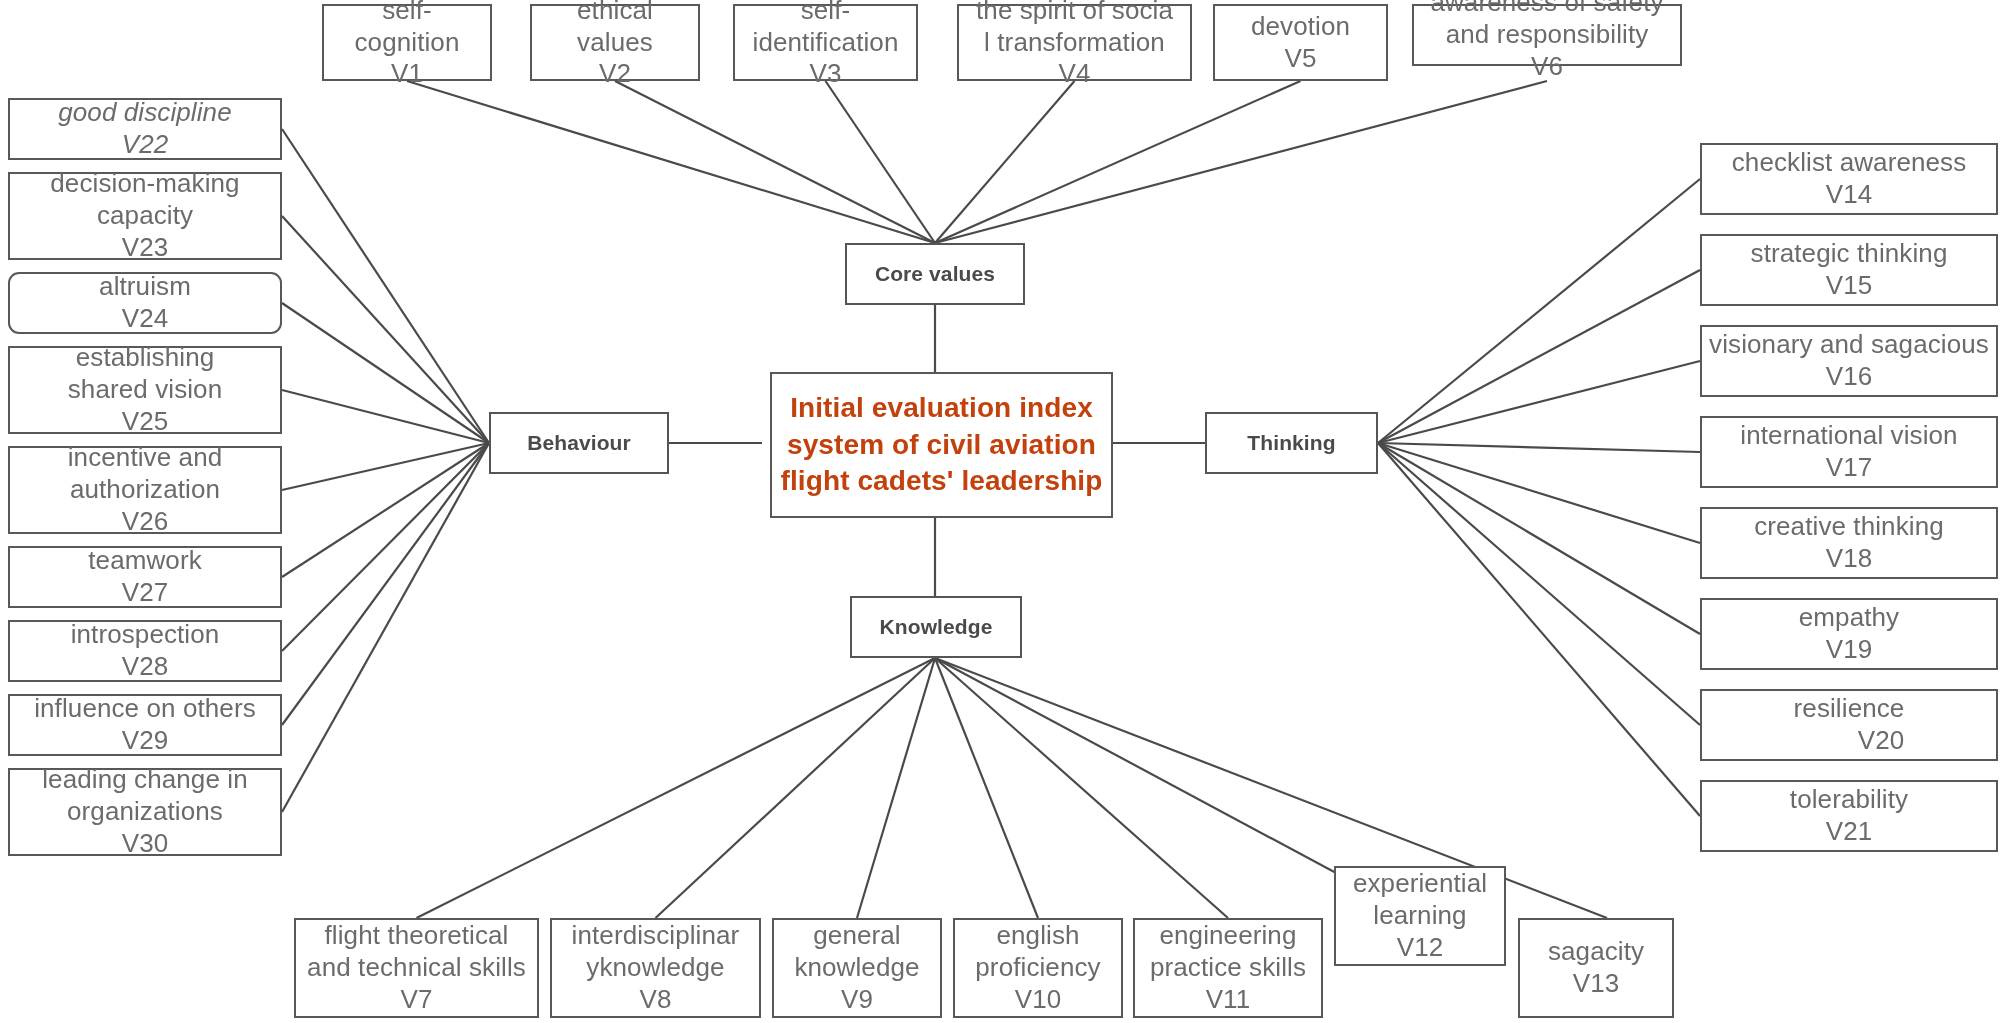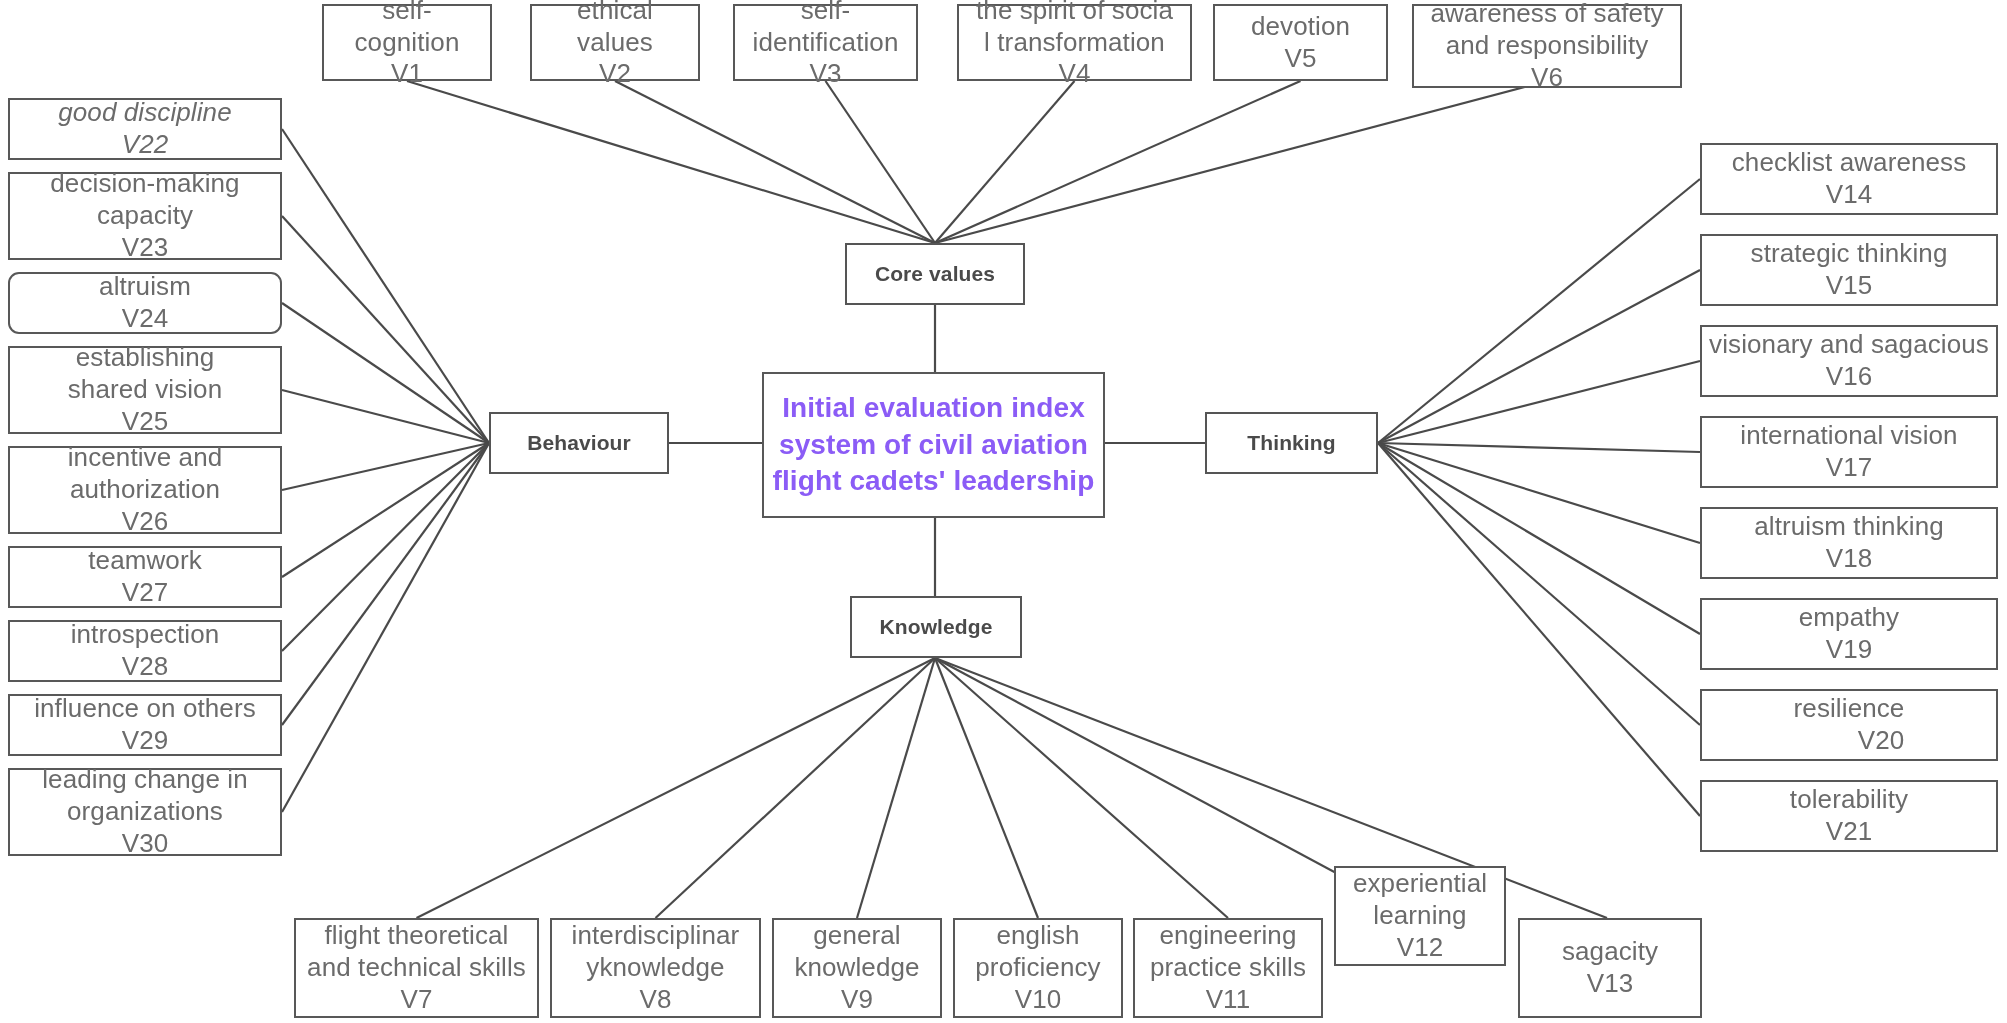--- a/index.html
+++ b/index.html
@@ -148,7 +148,7 @@
         <span class="label">devotion
 V5</span>
       </div>
-      <div class="node leaf" style="left: 1412px; top: 4px; width: 270px; height: 84px;">
+      <div class="node leaf" style="left: 1412px; top: 4px; width: 270px; height: 62px;">
         <span class="label">awareness of safety
 and responsibility
 V6</span>

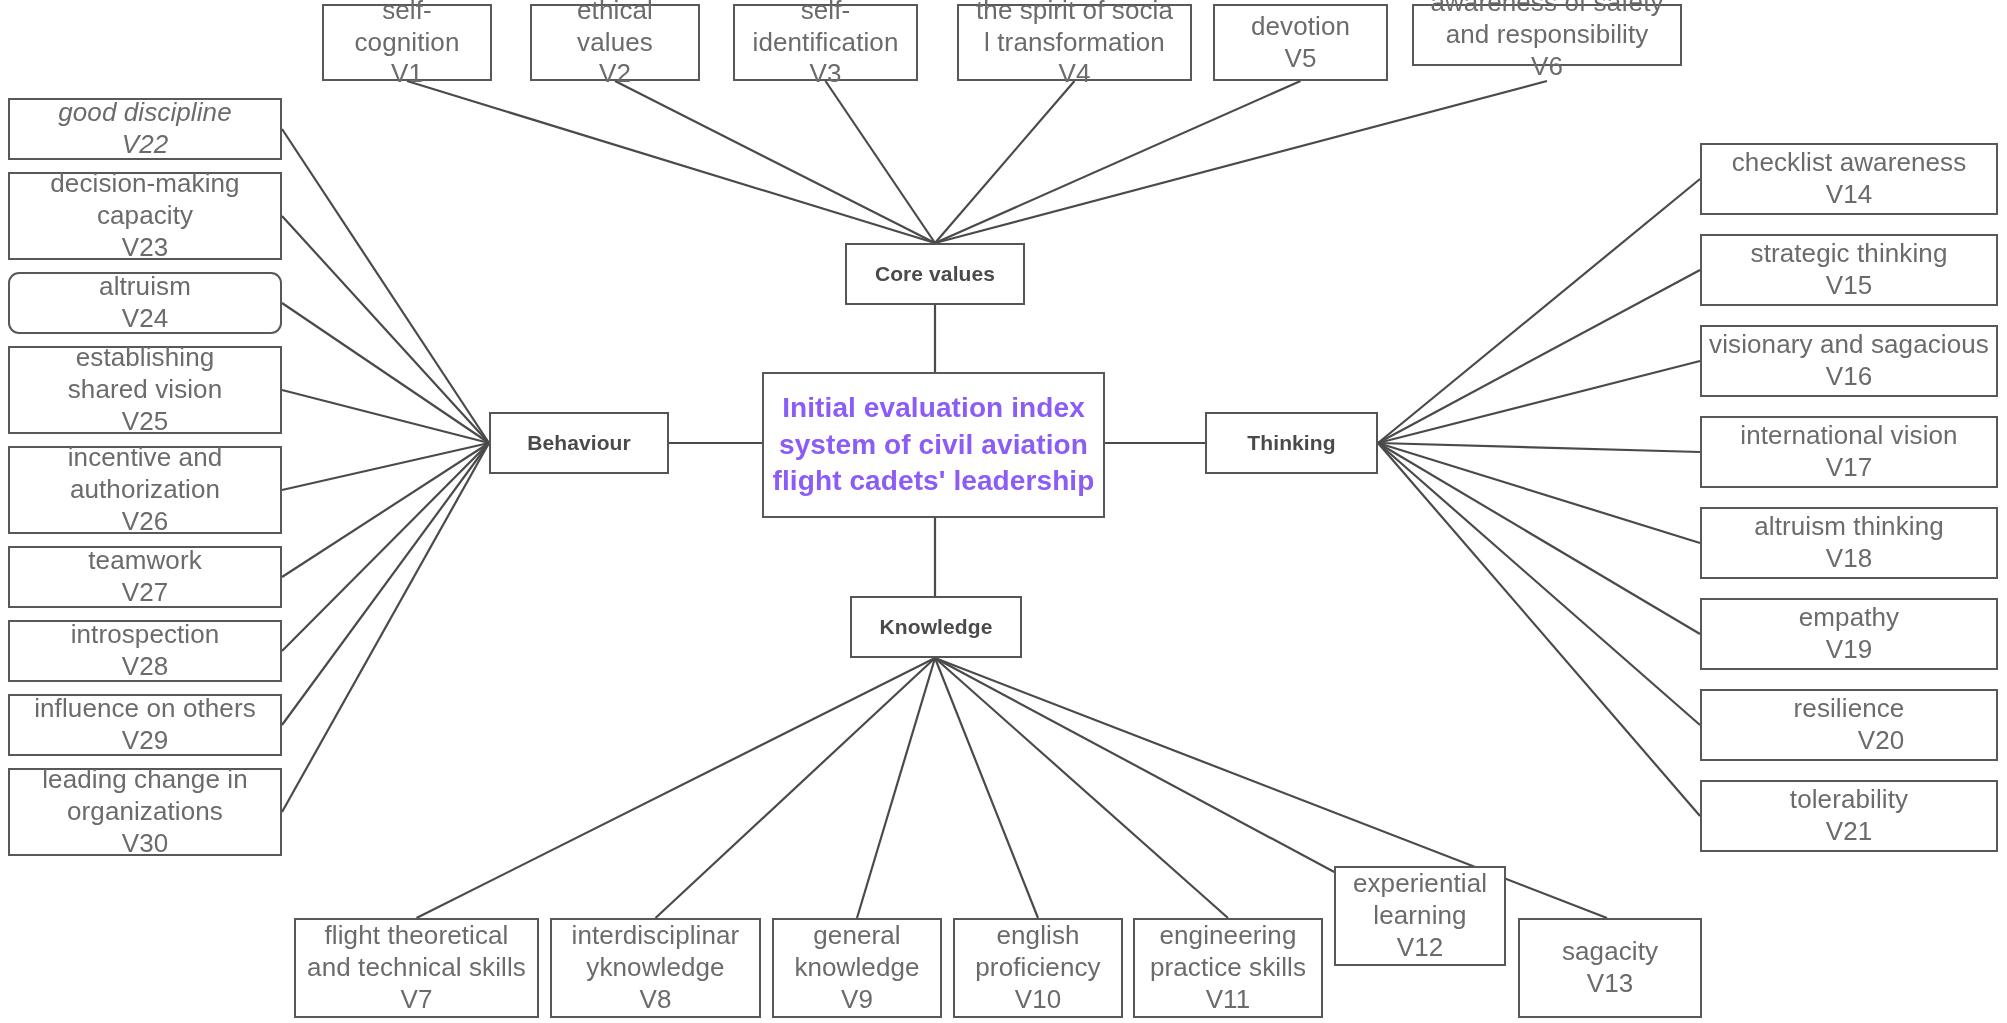--- a/index.html
+++ b/index.html
@@ -60,10 +60,11 @@
     font-size: 21px;
   }
   .node.root {
-    color: #8b5cf6;
+    color: #c2410c;
     font-weight: bold;
     font-size: 28px;
     line-height: 1.3;
+    margin-left: 8px;
   }
 </style>
 </head>

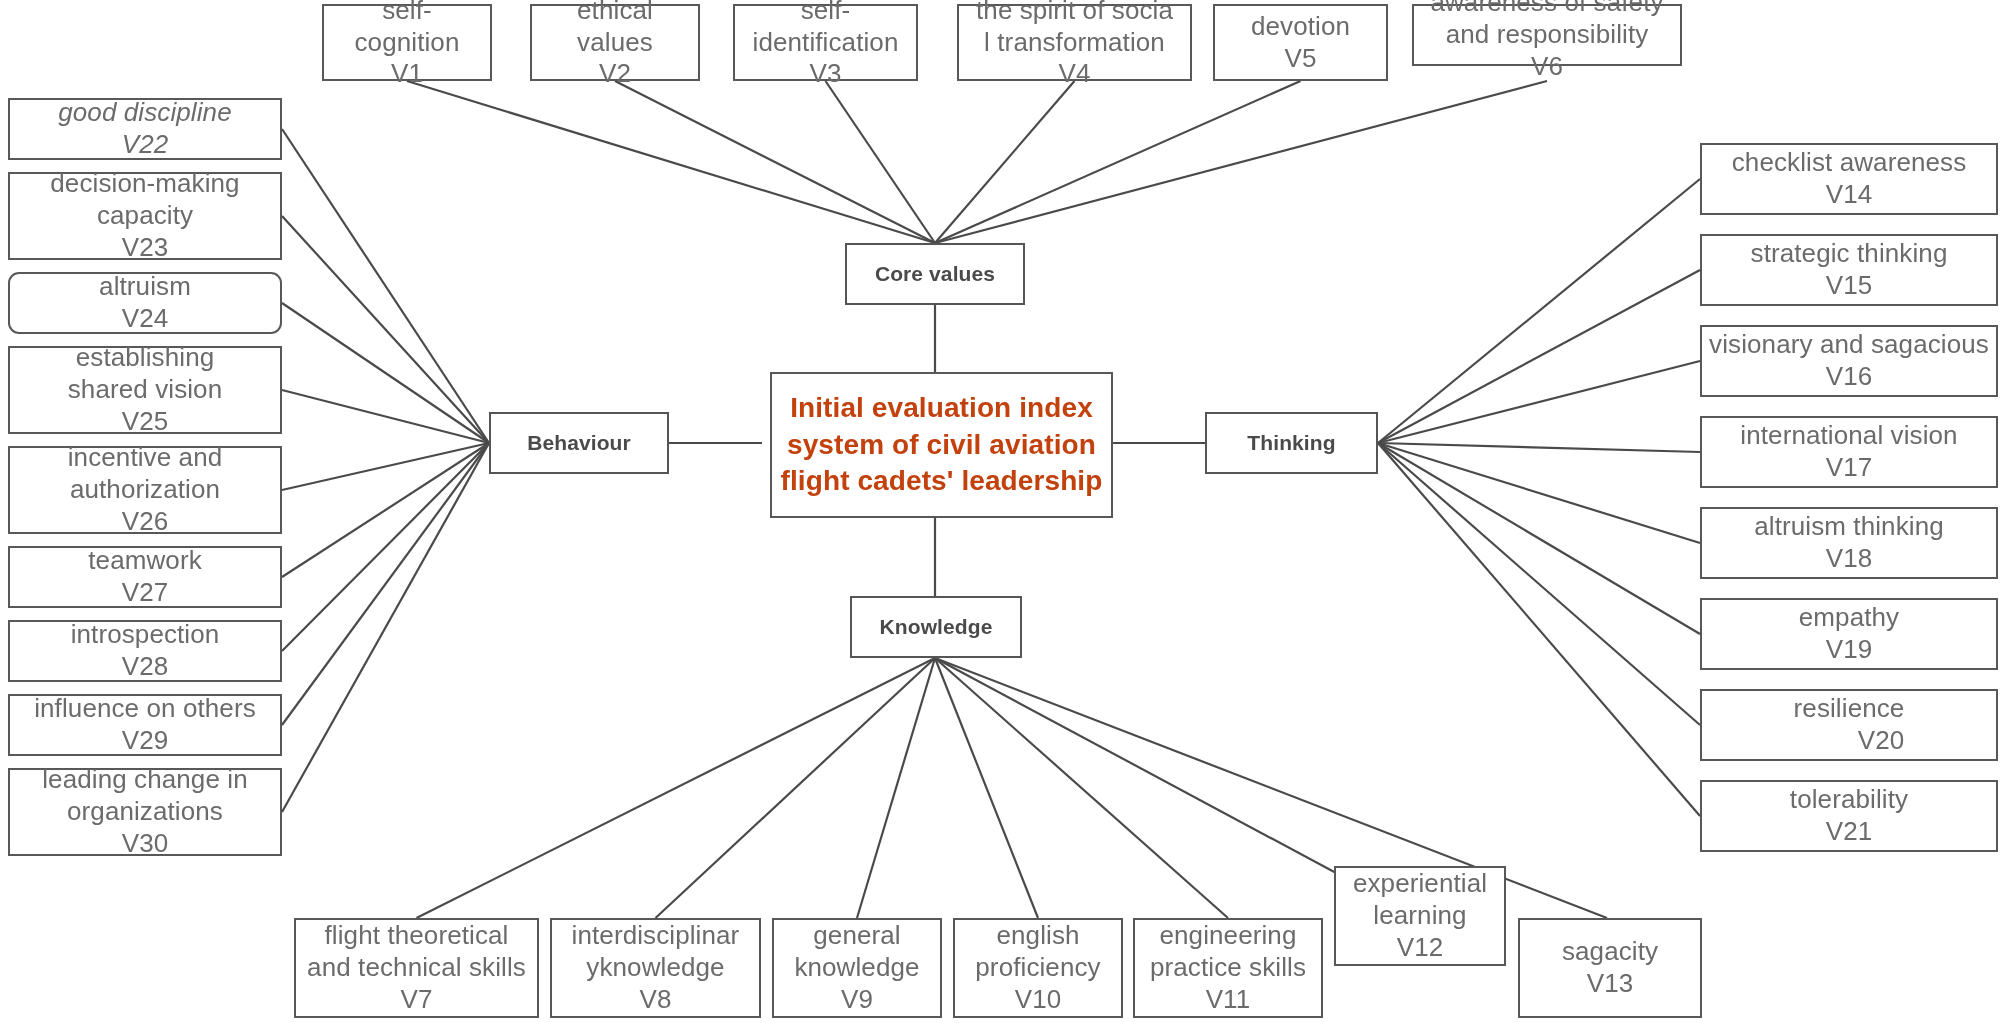--- a/index.html
+++ b/index.html
@@ -205,7 +205,7 @@
 V17</span>
       </div>
       <div class="node leaf" style="left: 1700px; top: 507px; width: 298px; height: 72px;">
-        <span class="label">altruism thinking
+        <span class="label">creative thinking
 V18</span>
       </div>
       <div class="node leaf" style="left: 1700px; top: 598px; width: 298px; height: 72px;">

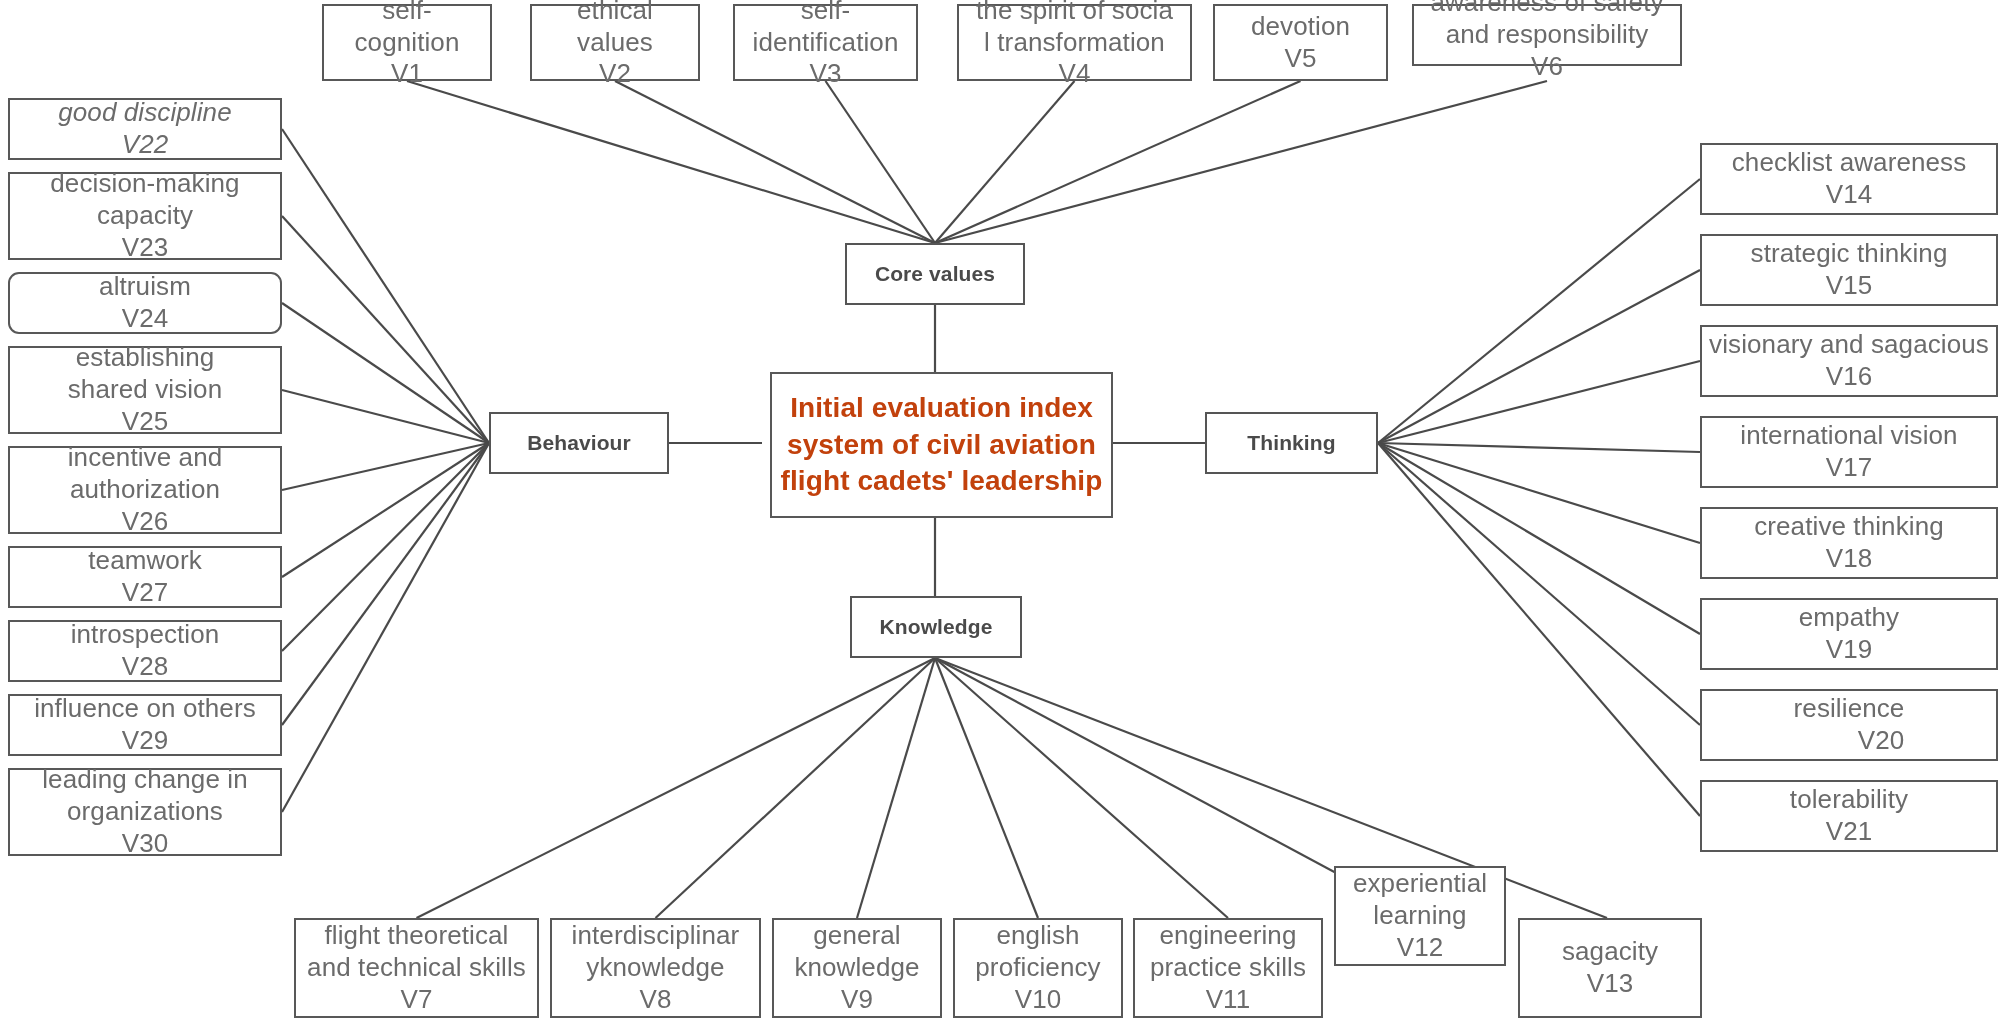--- a/index.html
+++ b/index.html
@@ -184,7 +184,7 @@
 learning
 V12</span>
       </div>
-      <div class="node leaf" style="left: 1518px; top: 918px; width: 184px; height: 100px;">
+      <div class="node leaf" style="left: 1518px; top: 918px; width: 156px; height: 100px;">
         <span class="label">sagacity
 V13</span>
       </div>

